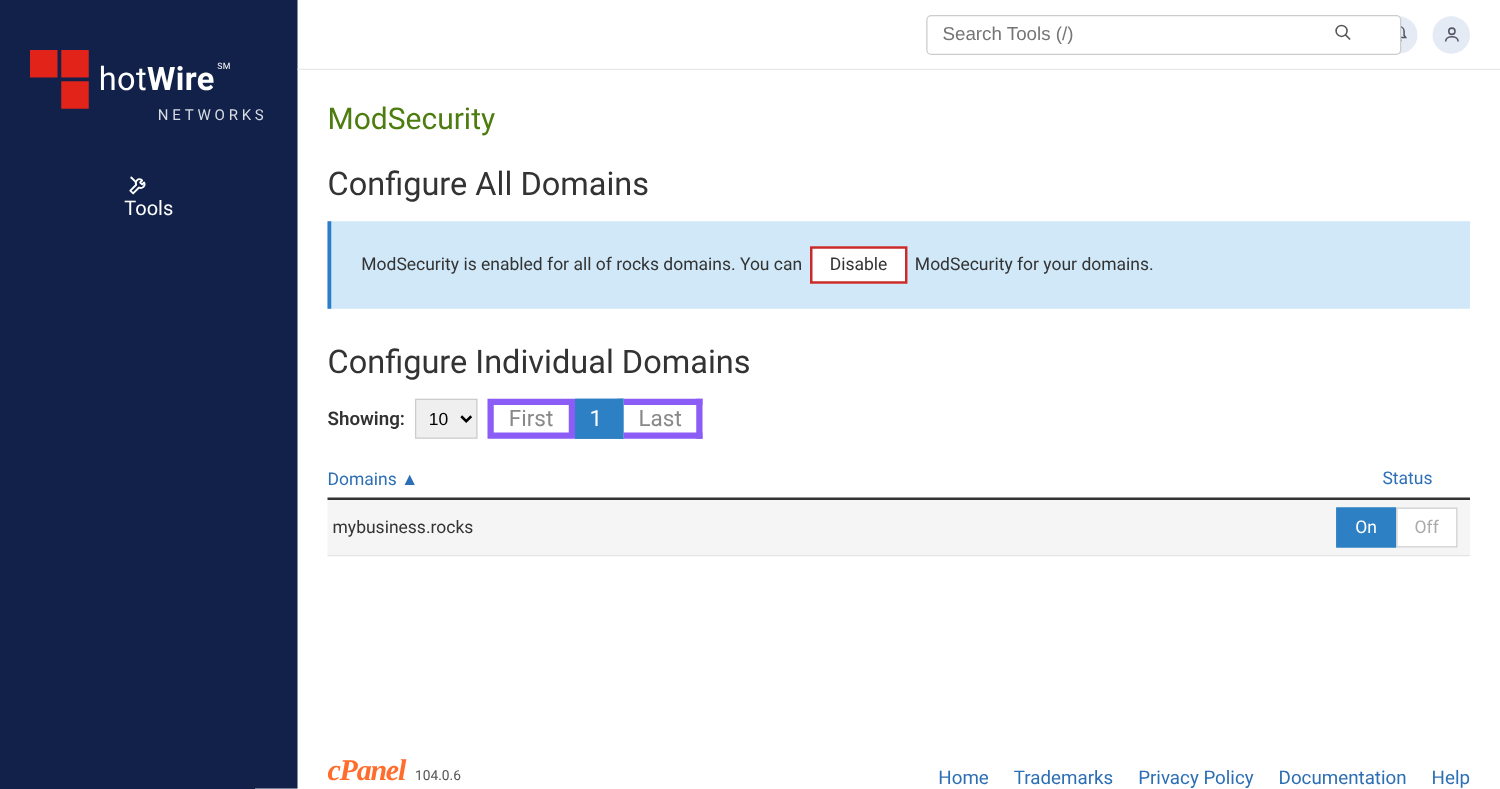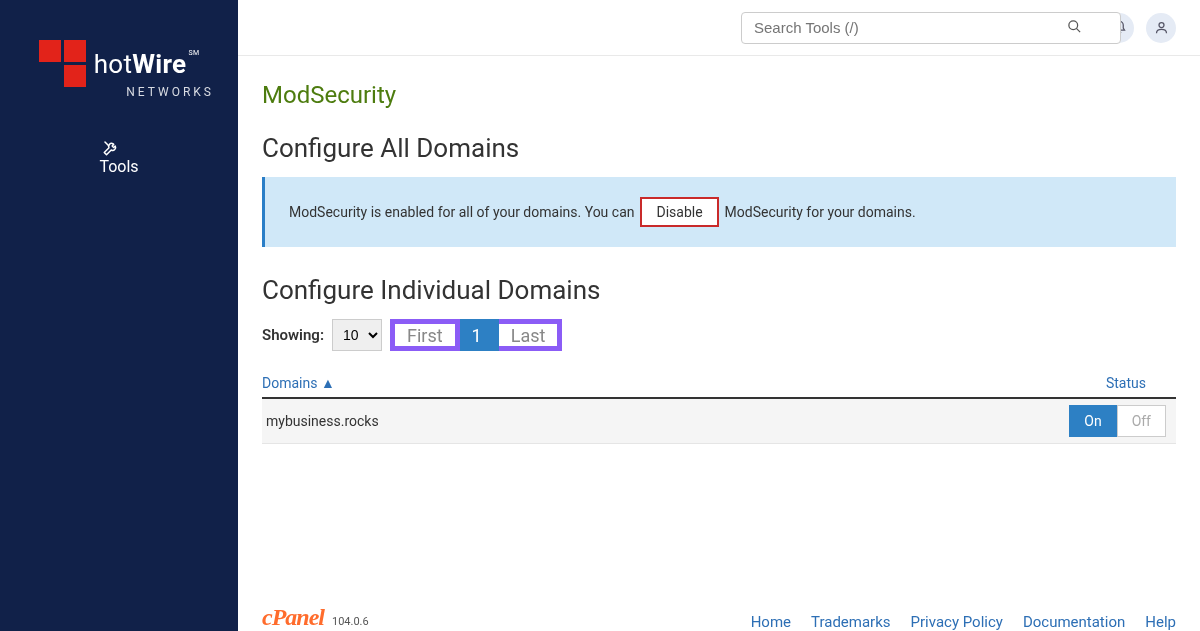--- a/index.html
+++ b/index.html
@@ -23,7 +23,7 @@
     padding-top: 28px;
   }
   .logo-block { padding: 12px 24px 30px 24px; }
-  .logo-row { display: flex; align-items: center; justify-content: center; }
+  .logo-row { display: flex; align-items: center; }
   .logo-squares {
     display: grid;
     grid-template-columns: repeat(2, 22px);

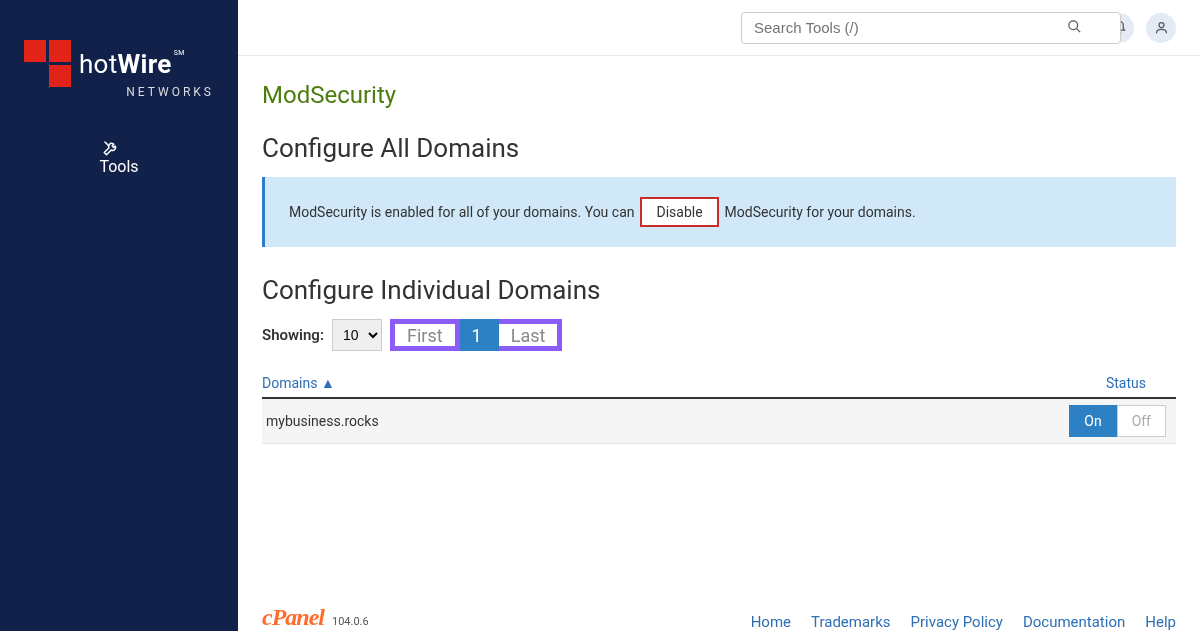--- a/index.html
+++ b/index.html
@@ -246,7 +246,7 @@
 
       <h2 class="section-heading">Configure All Domains</h2>
       <div class="info-box">
-        <span>ModSecurity is enabled for all of your domains. You can</span>
+        <span>ModSecurity is enabled for all of rocks domains. You can</span>
         <span class="disable-btn">Disable</span>
         <span>ModSecurity for your domains.</span>
       </div>

